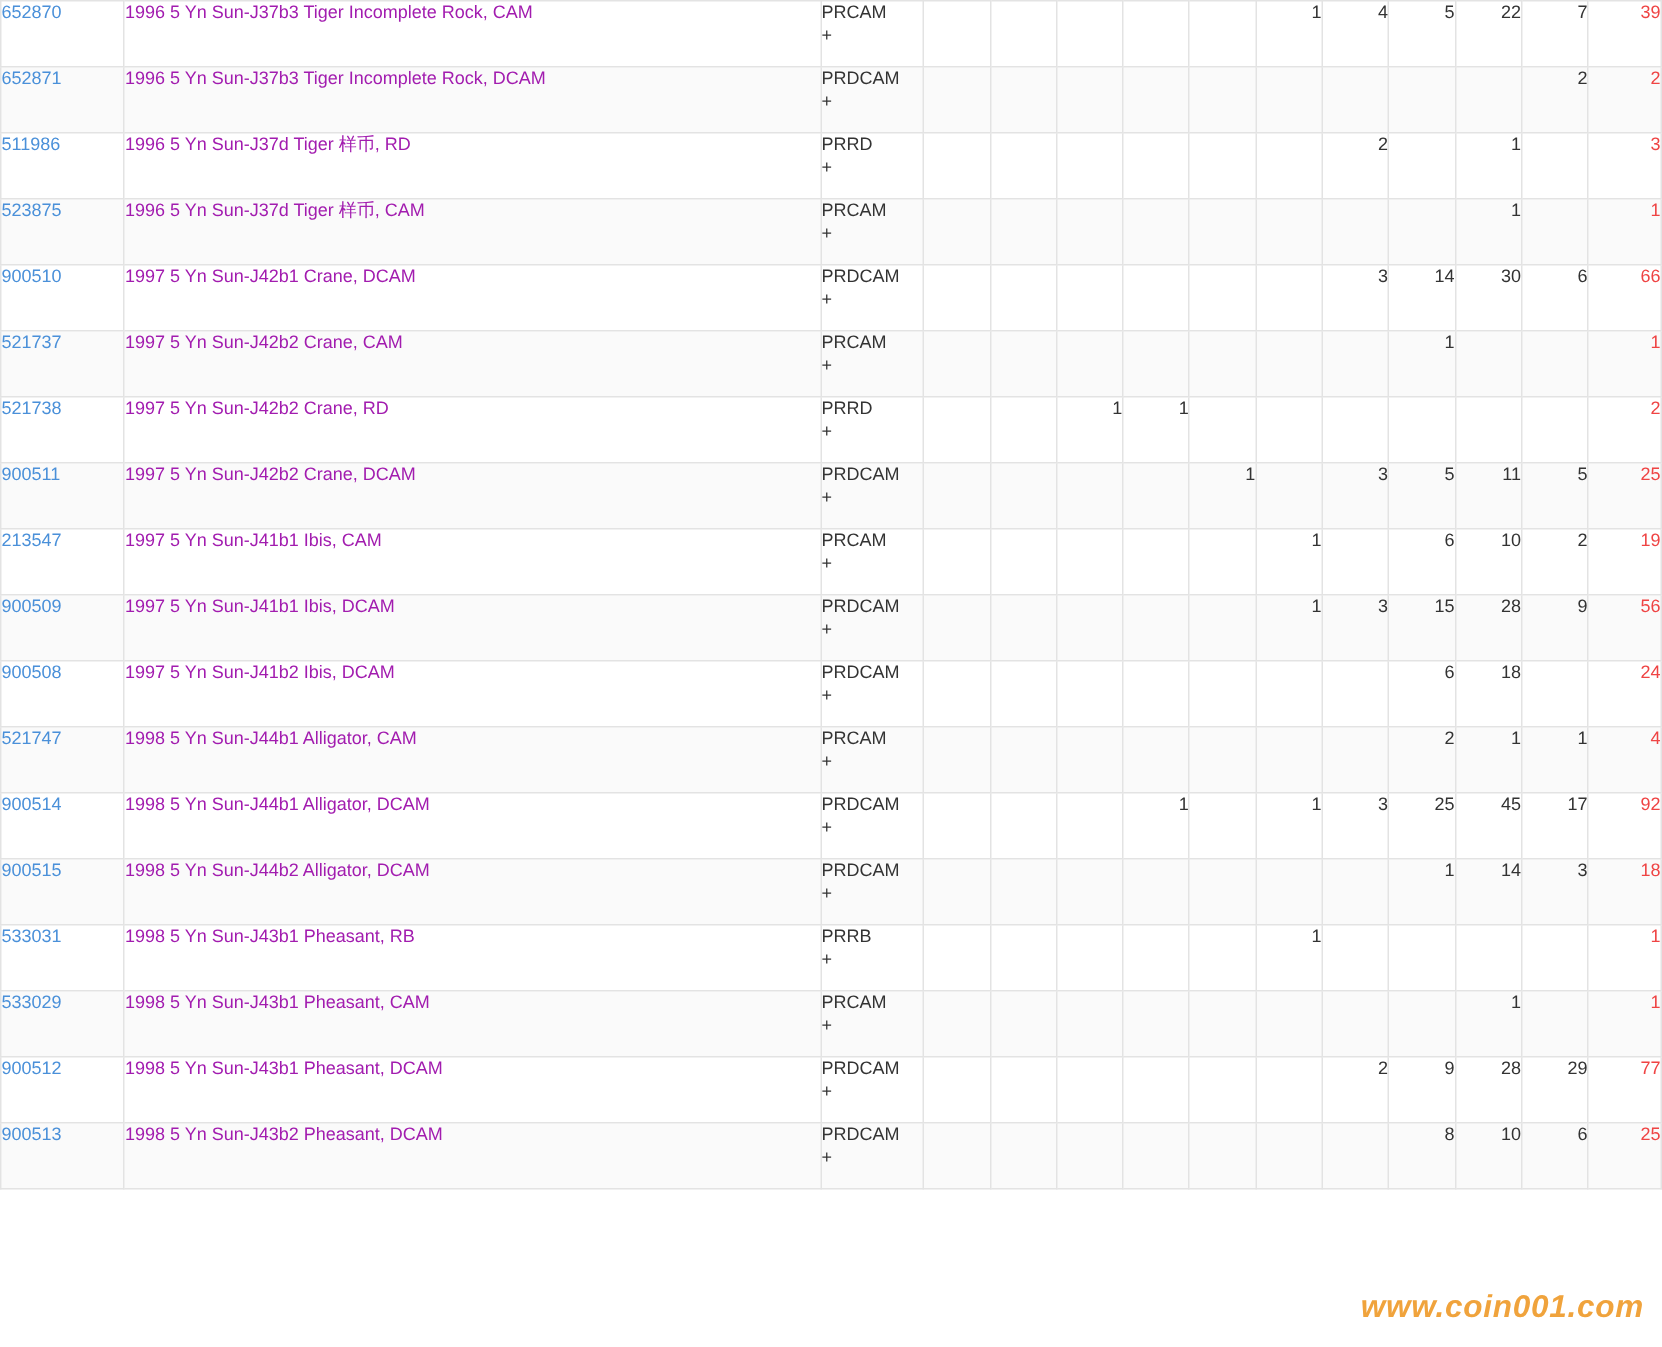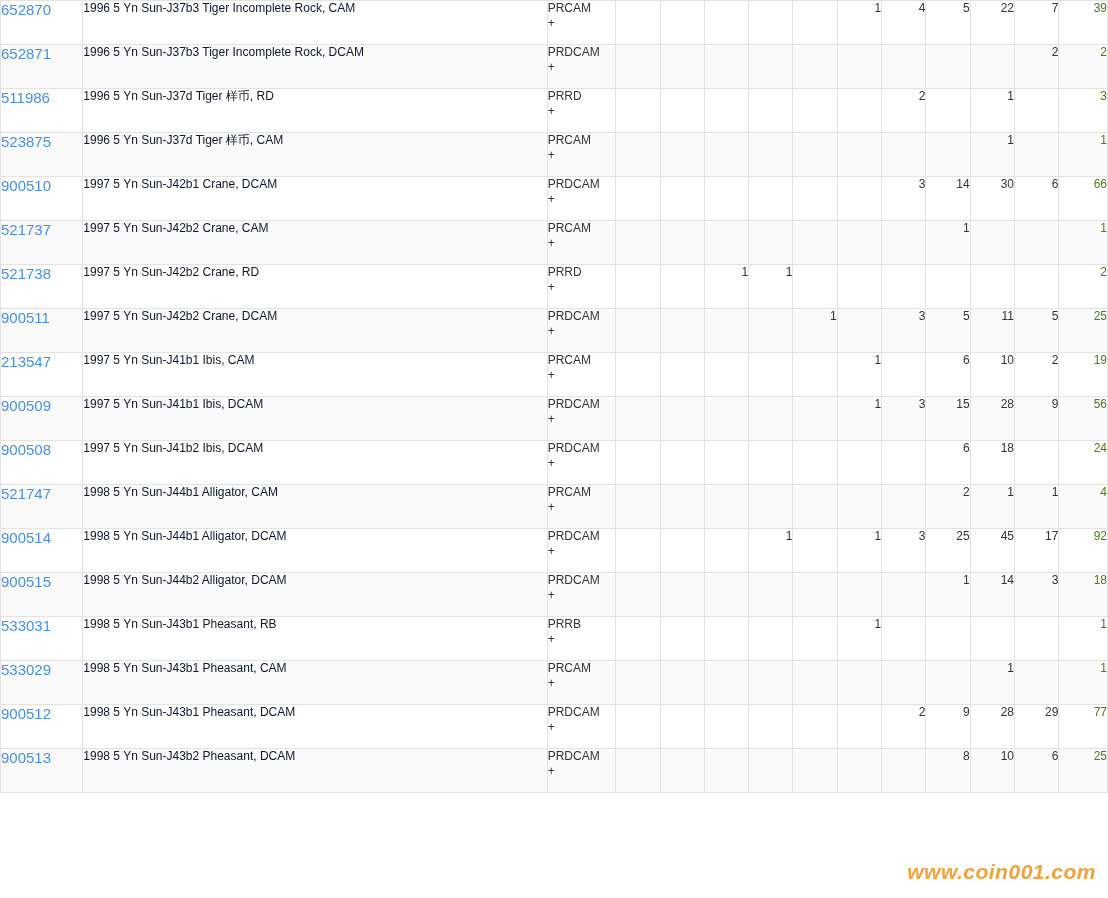--- a/index.html
+++ b/index.html
@@ -36,7 +36,7 @@
     width: 78px;
     padding: 8px 0 0 10px;
     color: #4a90d9;
-    font-size: 15px;
+    font-size: 12px;
     white-space: nowrap;
     cursor: pointer;
   }

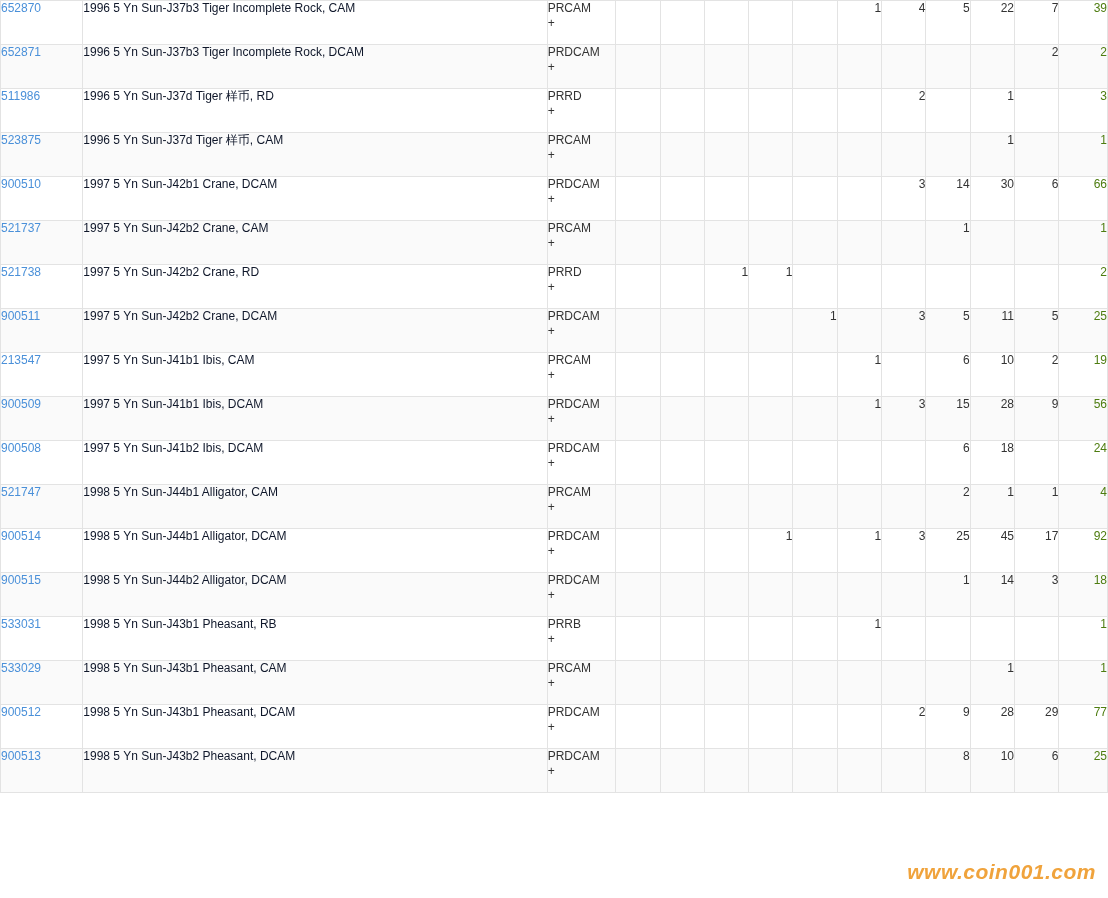--- a/index.html
+++ b/index.html
@@ -43,7 +43,7 @@
   .cell-desc {
     width: 440px;
     padding: 8px 8px 0 8px;
-    color: #0f172a;
+    color: #a21caf;
     font-size: 12px;
     line-height: 15px;
     margin-top: 40px;

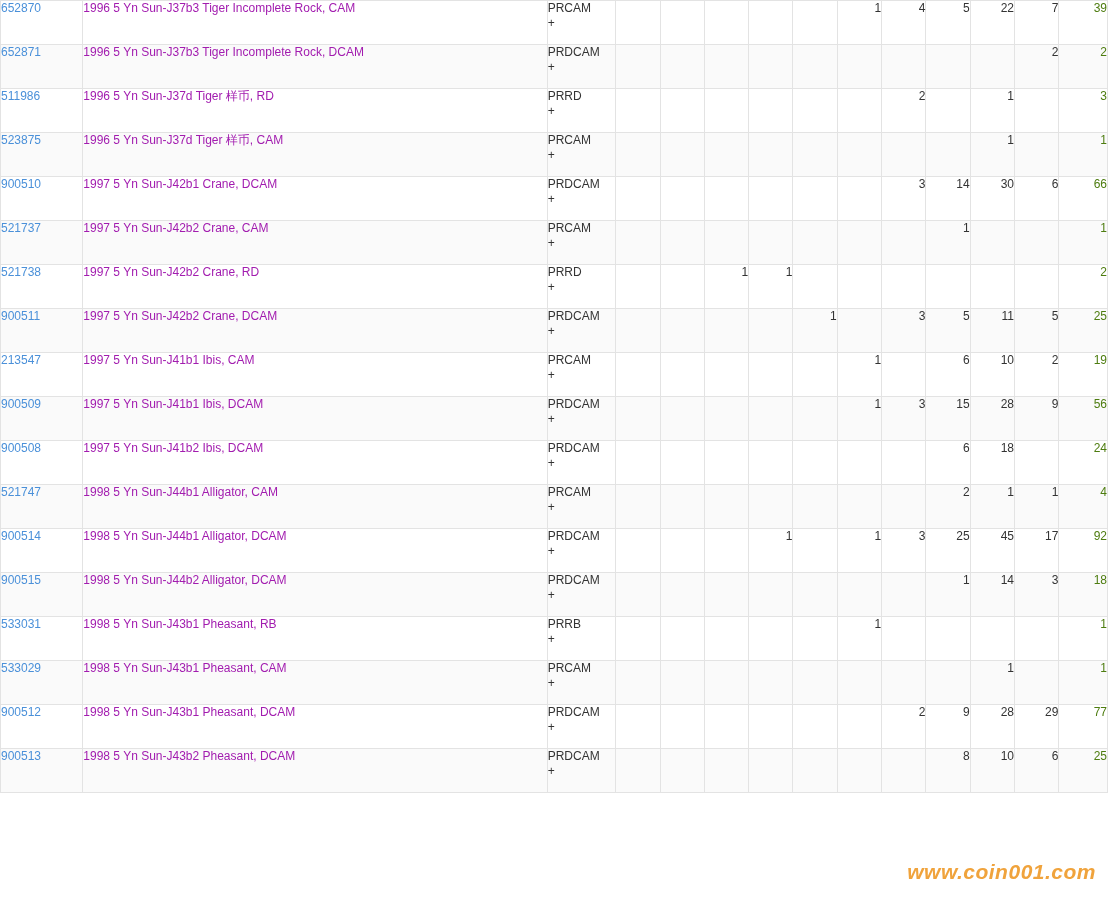--- a/index.html
+++ b/index.html
@@ -67,7 +67,7 @@
     padding: 8px 9px 0 0;
     text-align: right;
     font-size: 12px;
-    color: #4d7c0f;
+    color: #ef4444;
   }
   .watermark {
     position: absolute;

